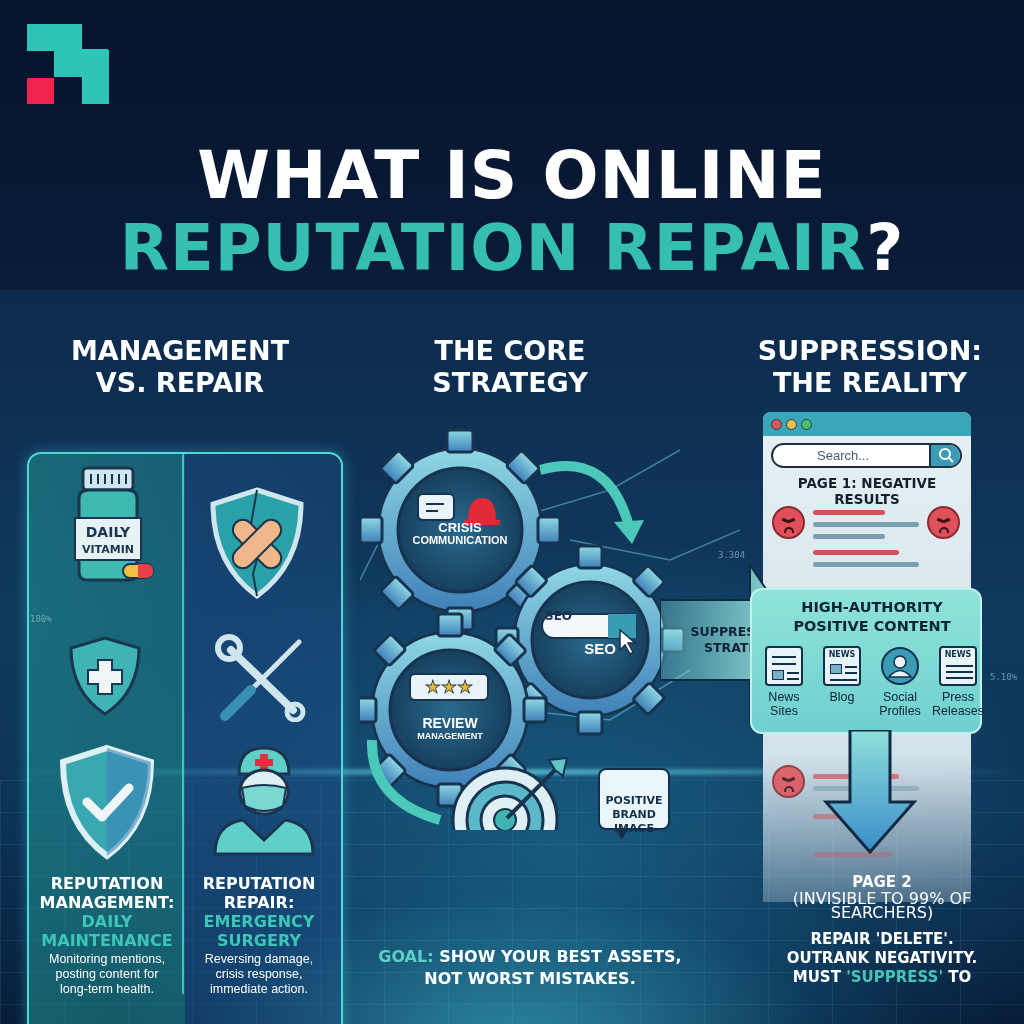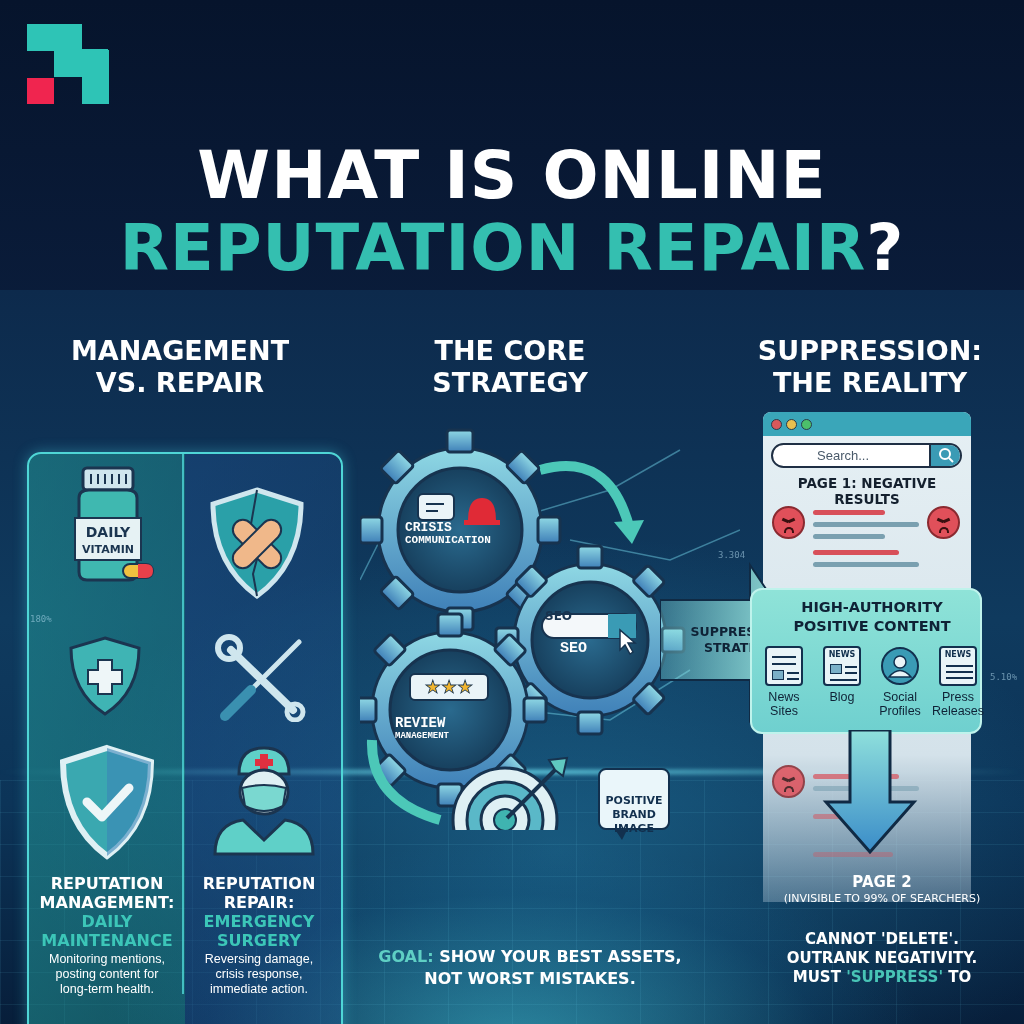--- a/index.html
+++ b/index.html
@@ -68,7 +68,7 @@
   .pt-body { font-size: 12.5px; line-height: 15px; color: #fff; margin-top: 2px; font-family: "Liberation Sans", sans-serif; }
 
   
-  .gear-label { position:absolute; text-align:left; font-weight:bold; color:#fff; font-family:Liberation Mono, monospace; }
+  .gear-label { position:absolute; text-align:center; font-weight:bold; color:#fff; font-family:Liberation Sans, sans-serif; }
 
   .goal {
     position: absolute; left: 360px; top: 946px; width: 340px; text-align: center;

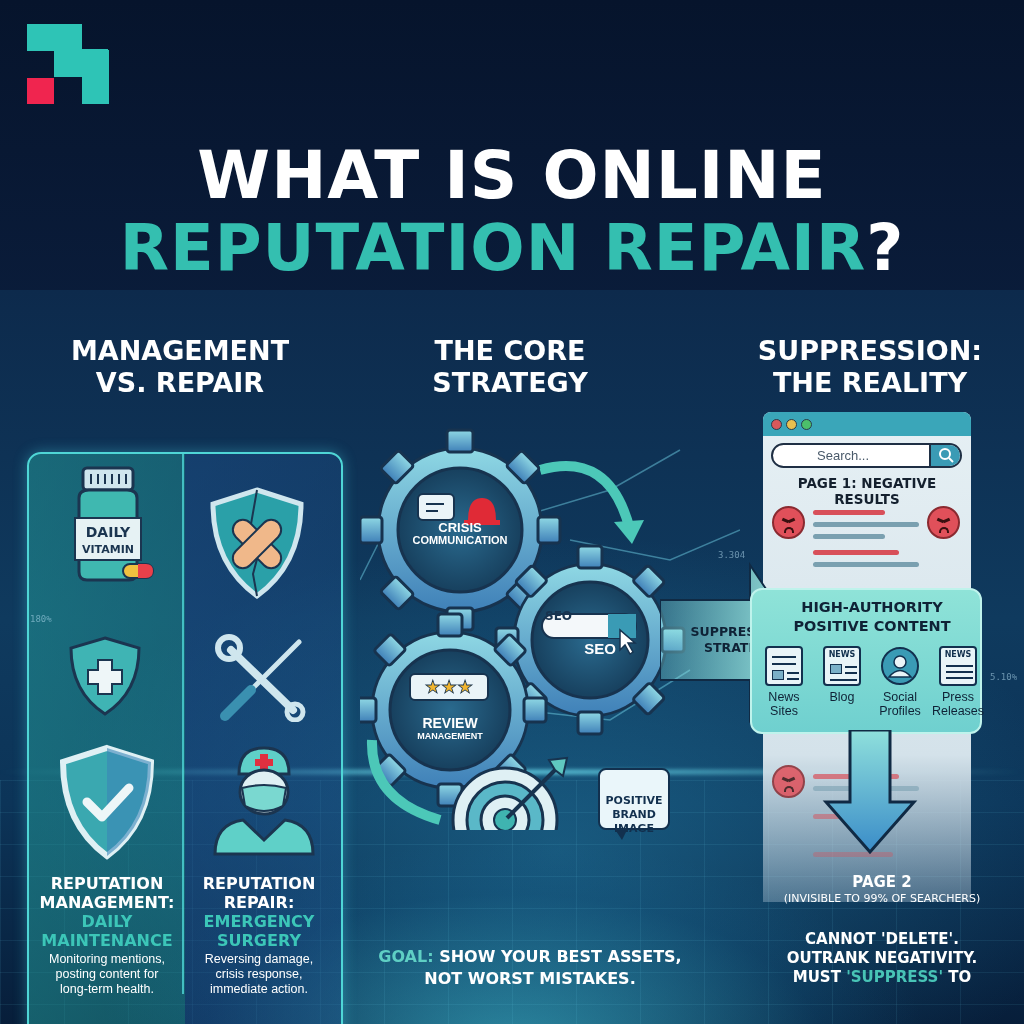--- a/index.html
+++ b/index.html
@@ -130,7 +130,7 @@
     position:absolute; left: 740px; top: 872px; width: 284px; text-align:center; font-family:"DejaVu Sans", sans-serif;
   }
   .page2 .p { font-weight:bold; font-size:15px; line-height:20px; }
-  .page2 .s { font-size:11px; line-height:14px; }
+  .page2 .s { font-size:16px; line-height:14px; }
   .cannot { position:absolute; left:740px; top:930px; width:284px; text-align:center; font-weight:bold; font-size:15px; line-height:19px; font-family:"DejaVu Sans", sans-serif; }
   .cannot .acc { color:#48c4b6; }
 

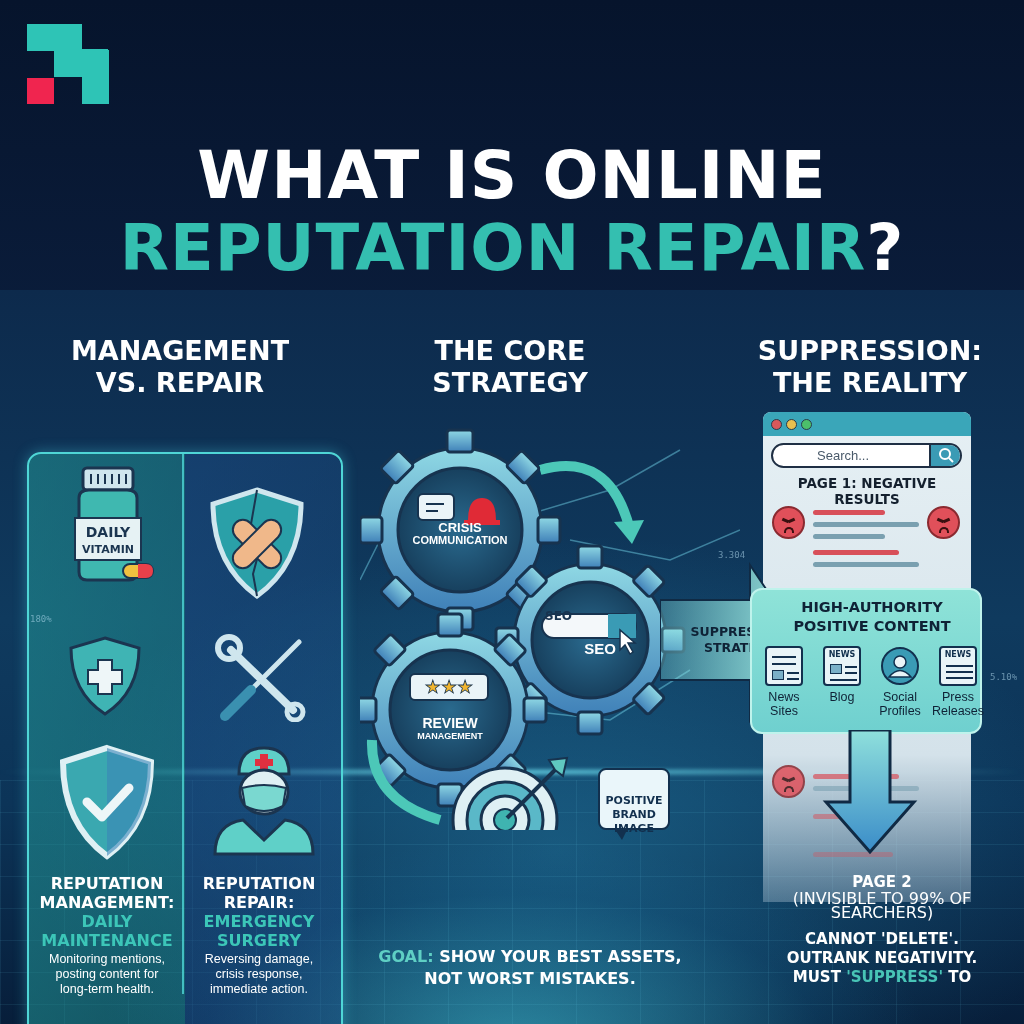--- a/index.html
+++ b/index.html
@@ -498,7 +498,7 @@
   <div class="s">(INVISIBLE TO 99% OF SEARCHERS)</div>
 </div>
 <div class="cannot">
-  <div>CANNOT 'DELETE'.</div>
+  <div>REPAIR 'DELETE'.</div>
   <div>OUTRANK NEGATIVITY.</div>
   <div><span>MUST </span><span class="acc">'SUPPRESS'</span><span> TO</span></div>
 </div>

